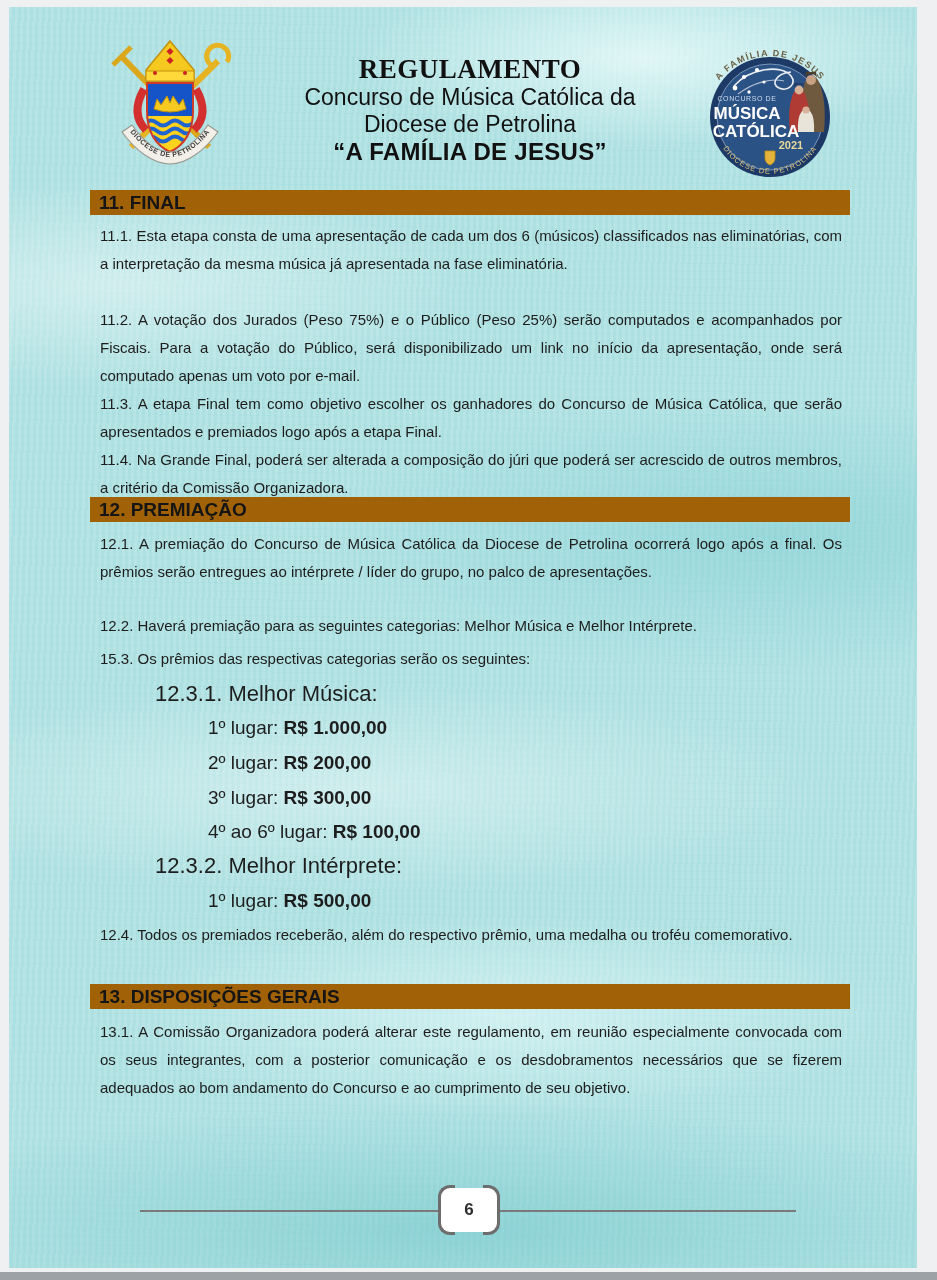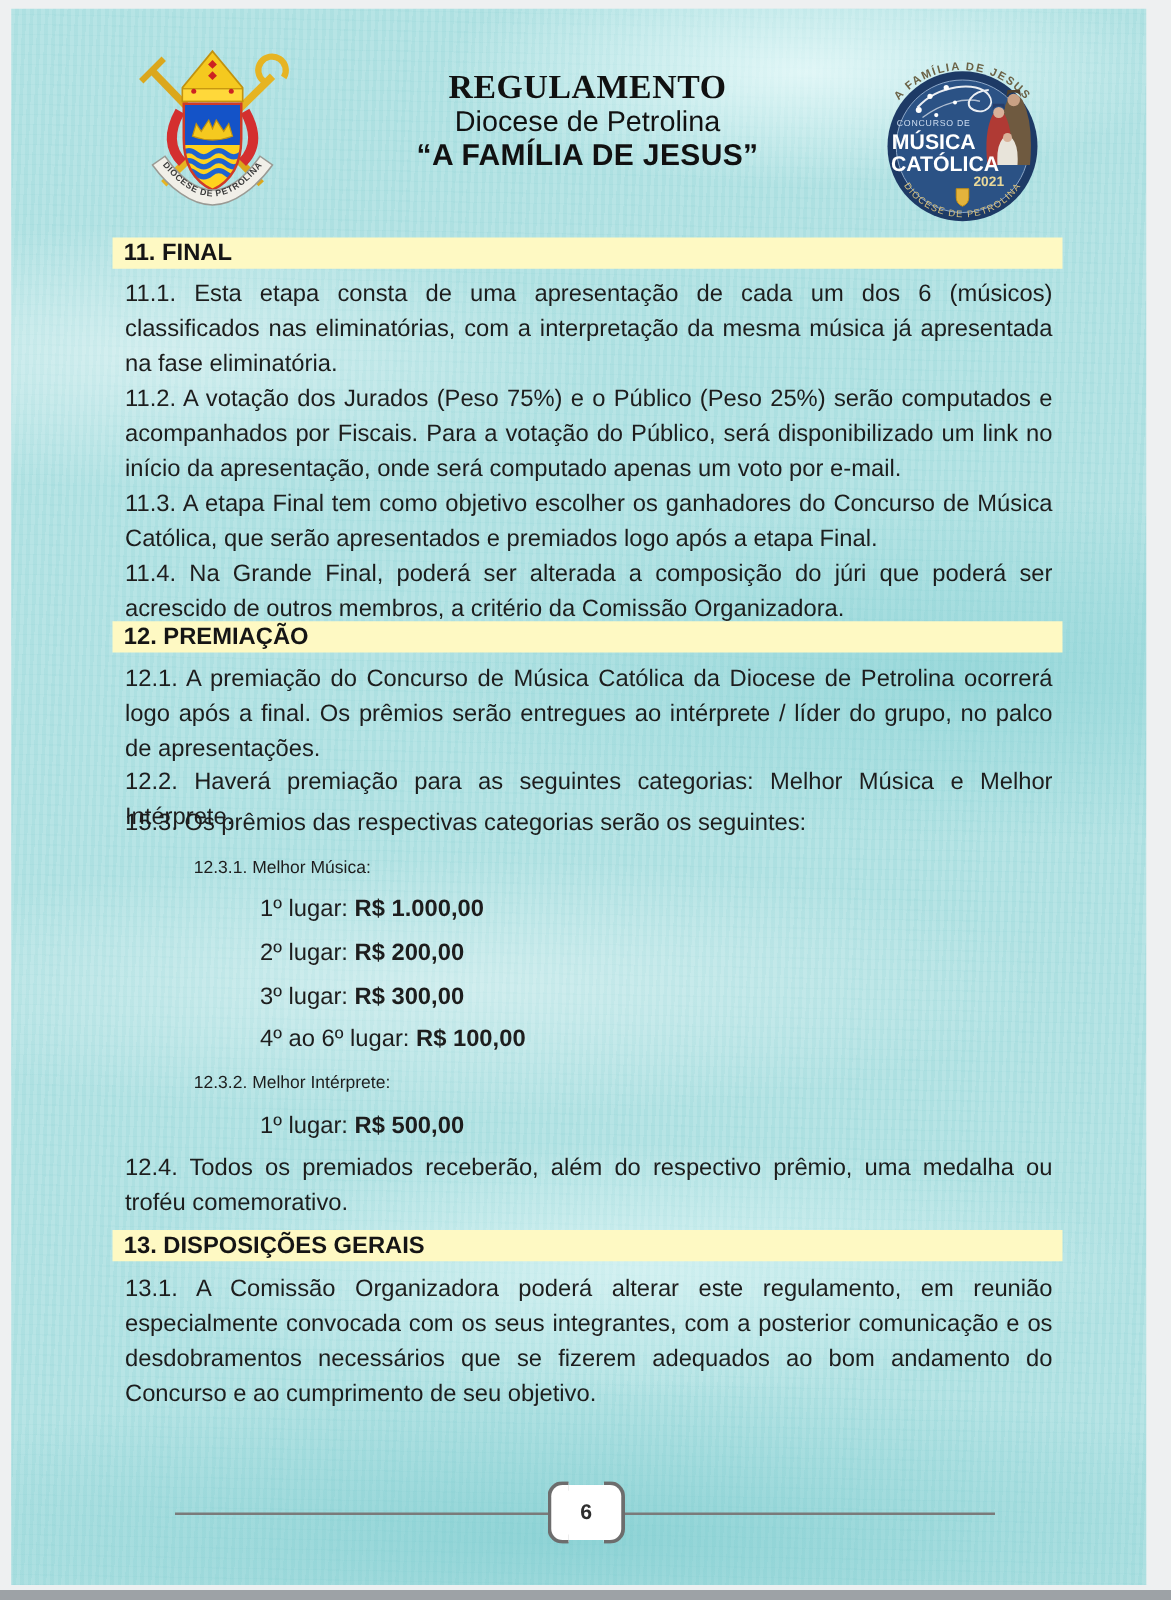--- a/index.html
+++ b/index.html
@@ -110,6 +110,7 @@
 
 <div class="title-block">
   <div class="doc-title">REGULAMENTO</div>
+  <div class="doc-sub">Concurso de Música Católica da</div>
   <div class="doc-sub">Diocese de Petrolina</div>
   <div class="doc-motto">“A FAMÍLIA DE JESUS”</div>
 </div>

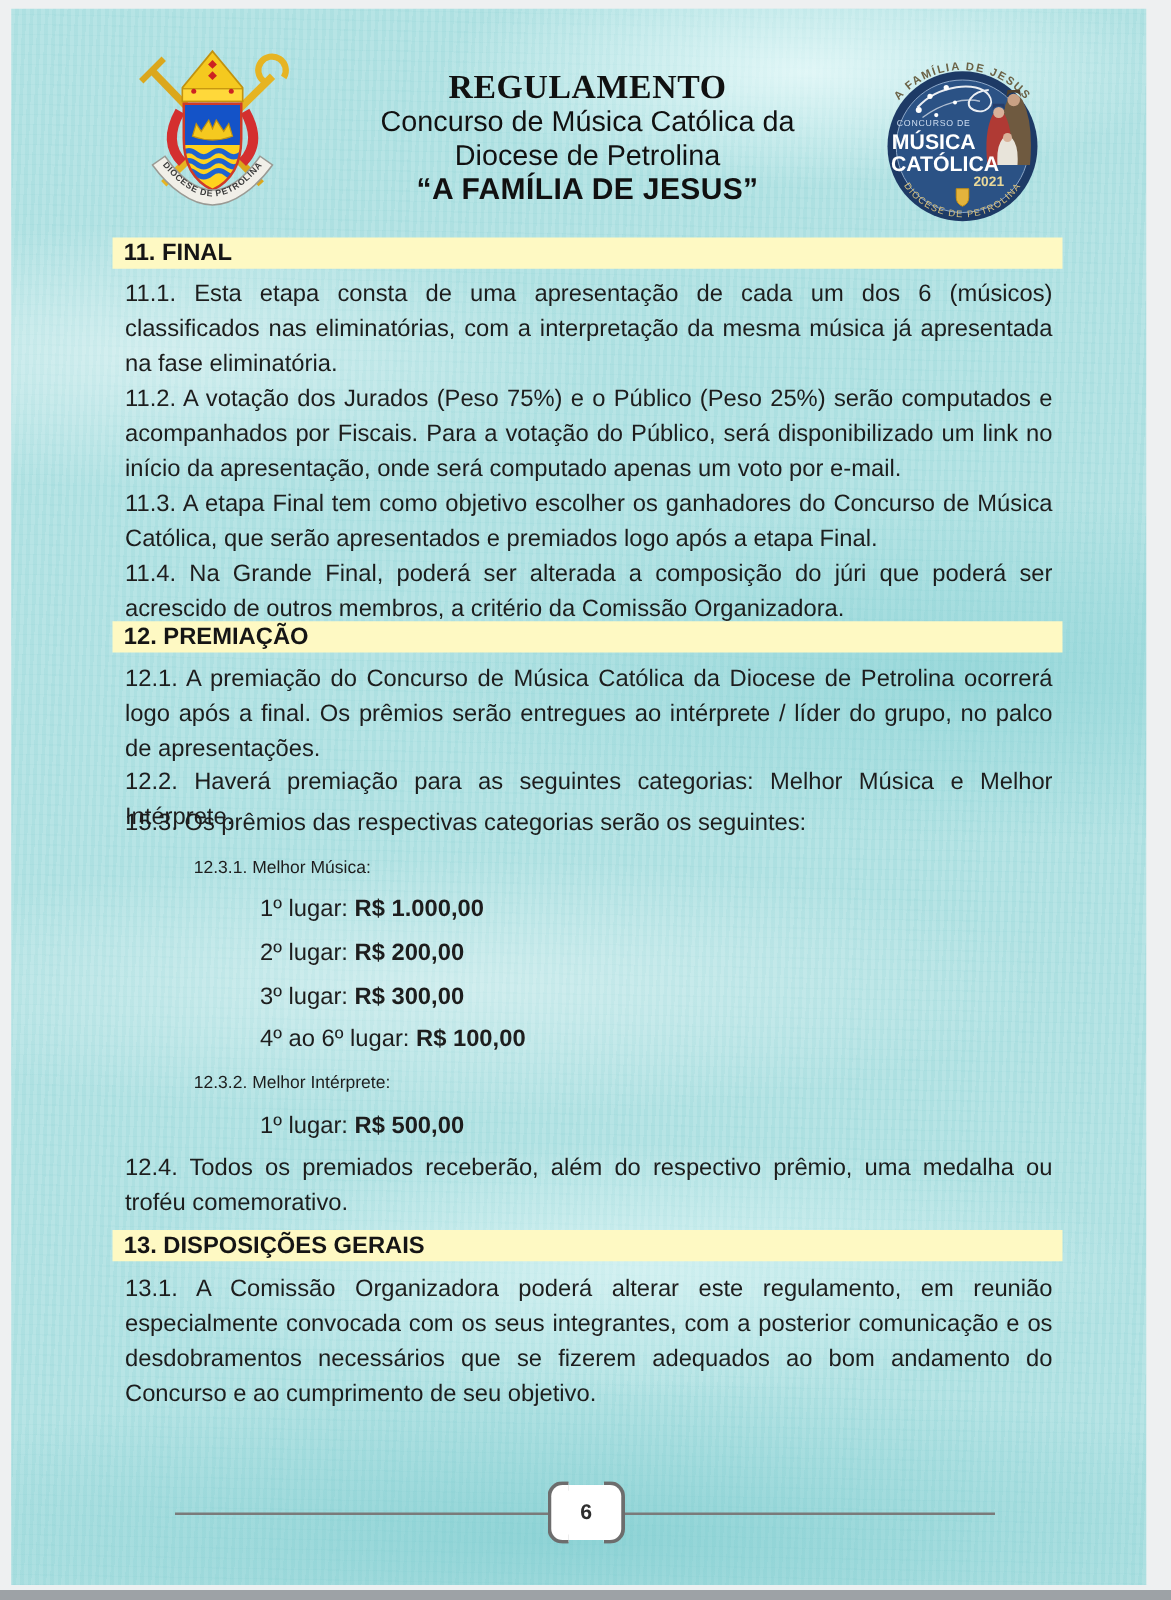--- a/index.html
+++ b/index.html
@@ -36,7 +36,7 @@
   
   .block{position:absolute;left:90px;width:760px;color:#1d1d1d;}
   .sec-bar{
-    height:25px;line-height:25px;background:#fef9c3;
+    height:25px;line-height:25px;background:#a16207;
     font-size:19px;font-weight:bold;padding-left:9px;box-sizing:border-box;color:#151515;
   }
   .para{

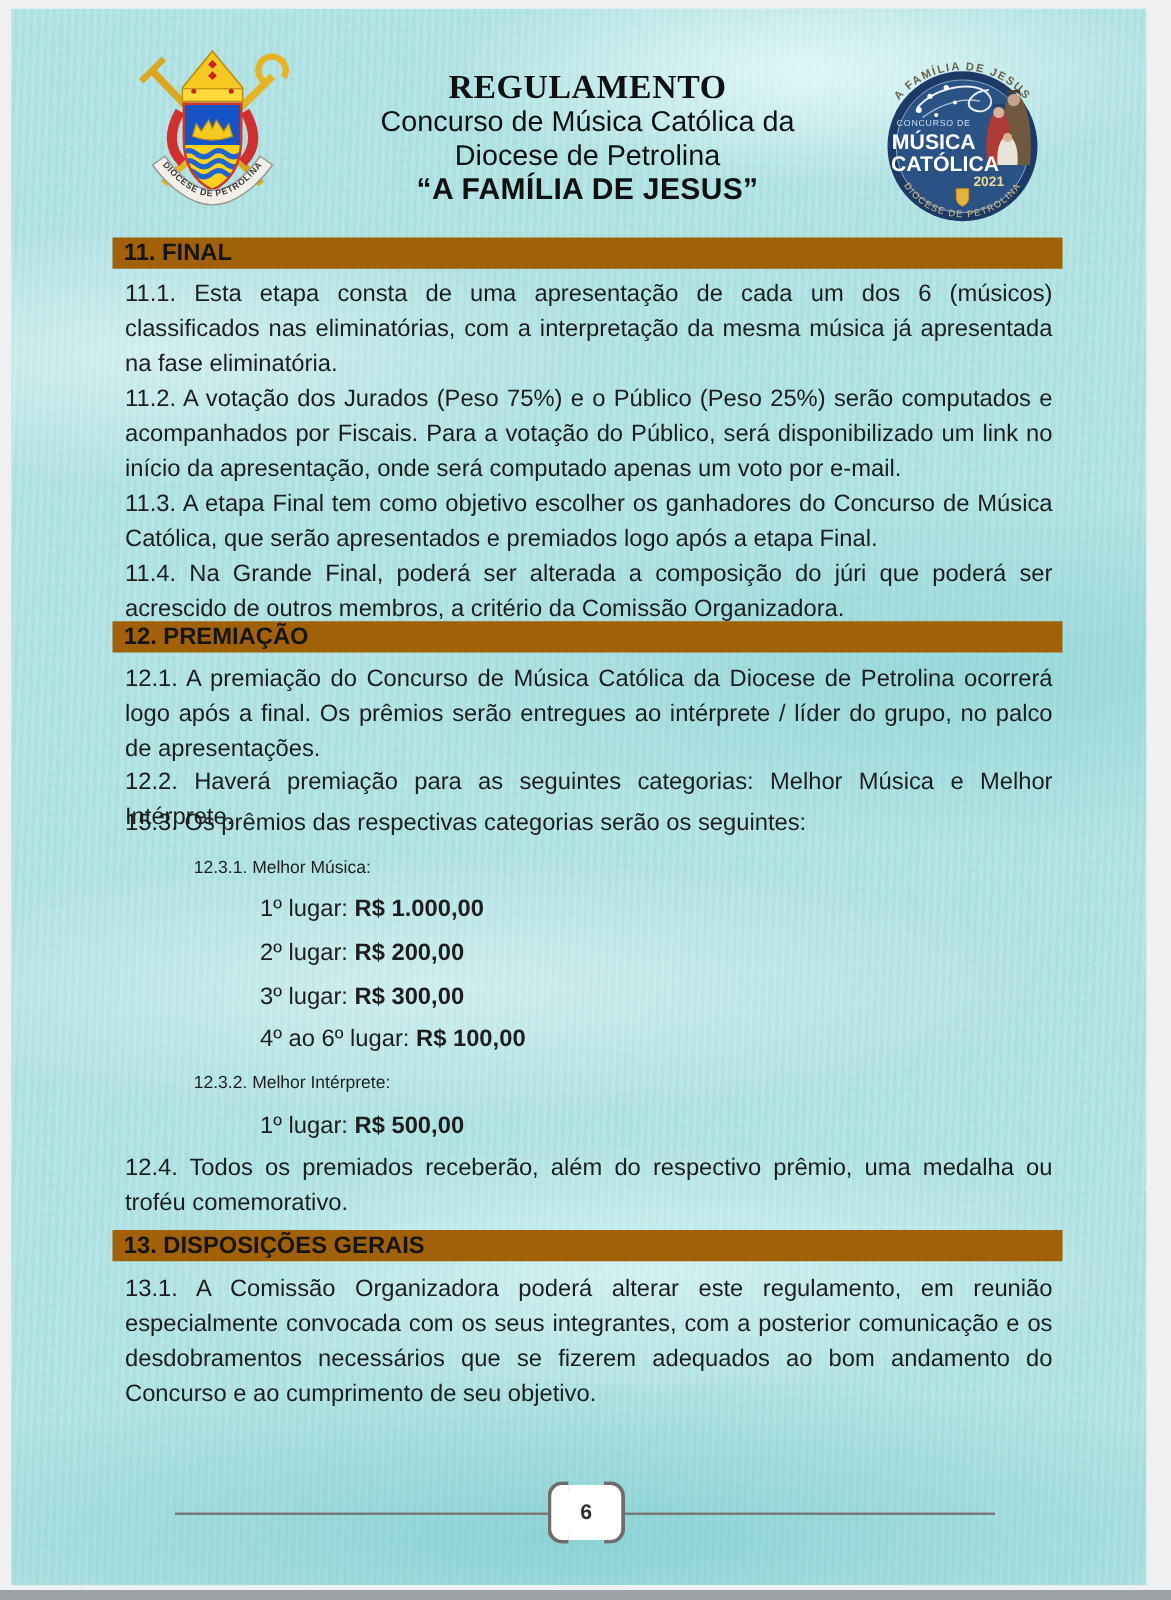--- a/index.html
+++ b/index.html
@@ -40,7 +40,7 @@
     font-size:19px;font-weight:bold;padding-left:9px;box-sizing:border-box;color:#151515;
   }
   .para{
-    font-size:19px;line-height:28px;text-align:justify;
+    font-size:15px;line-height:28px;text-align:justify;
     padding:0 8px 0 10px;box-sizing:border-box;
   }
   .sub-label{font-size:14px;line-height:27px;padding-left:65px;}

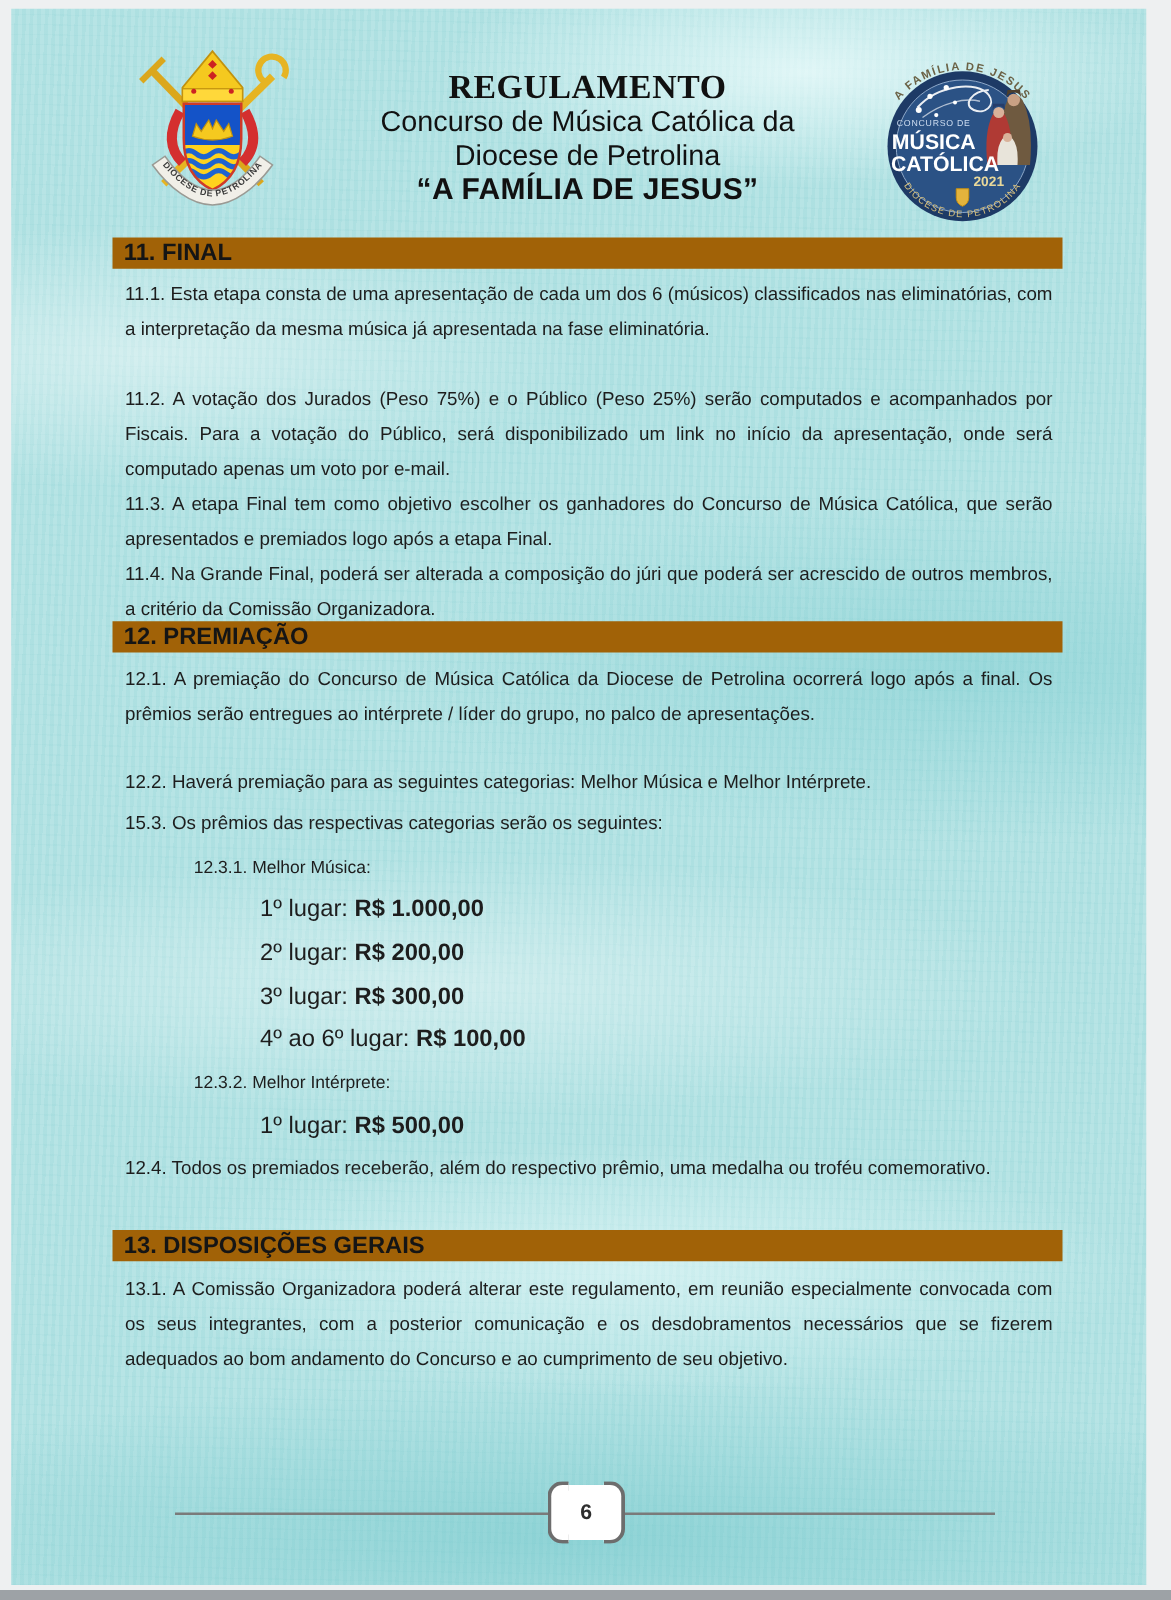--- a/index.html
+++ b/index.html
@@ -43,7 +43,7 @@
     font-size:15px;line-height:28px;text-align:justify;
     padding:0 8px 0 10px;box-sizing:border-box;
   }
-  .sub-label{font-size:14px;line-height:27px;padding-left:65px;}
+  .sub-label{font-size:22px;line-height:27px;padding-left:65px;}
   .prize-row{font-size:19px;line-height:27px;padding-left:118px;}
   .prize-amount{font-weight:bold;margin-top:36px;}
 

